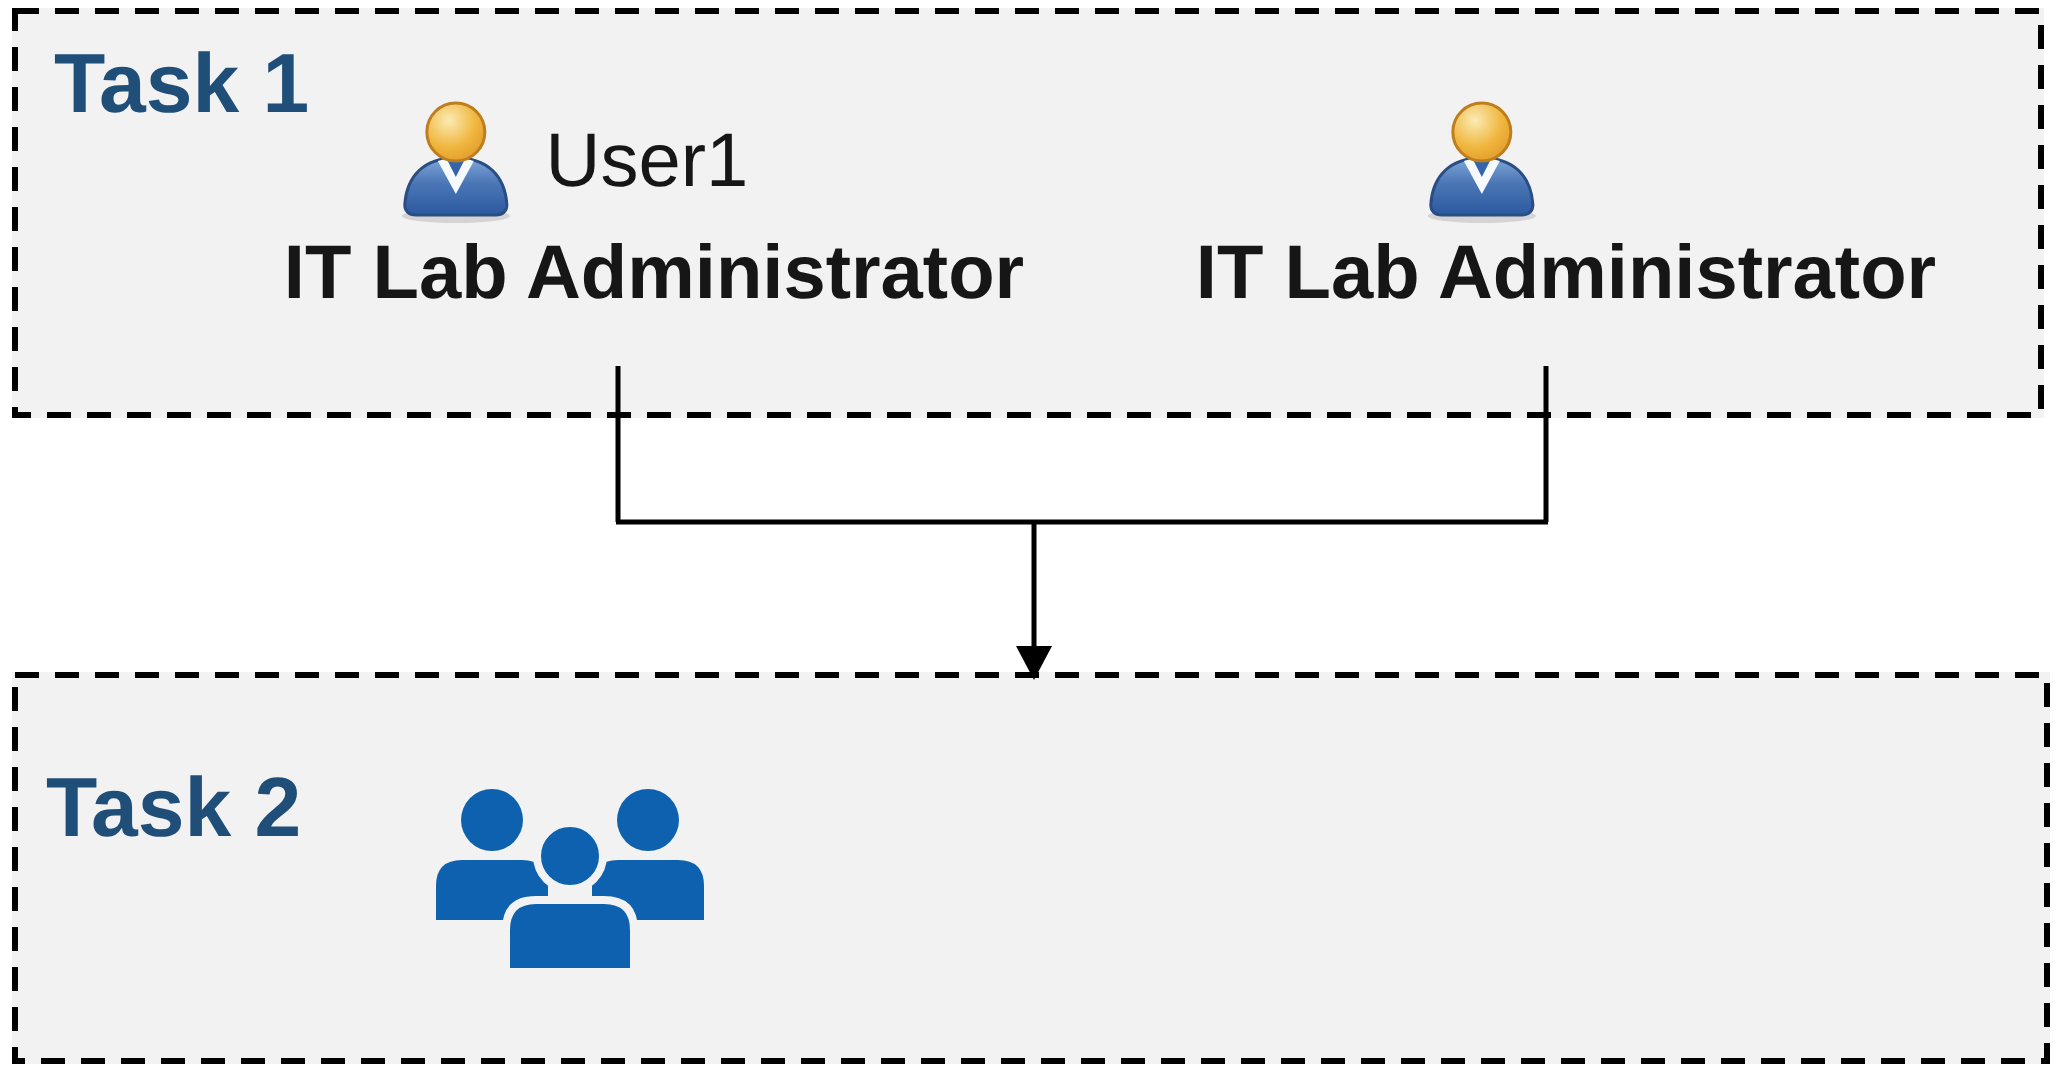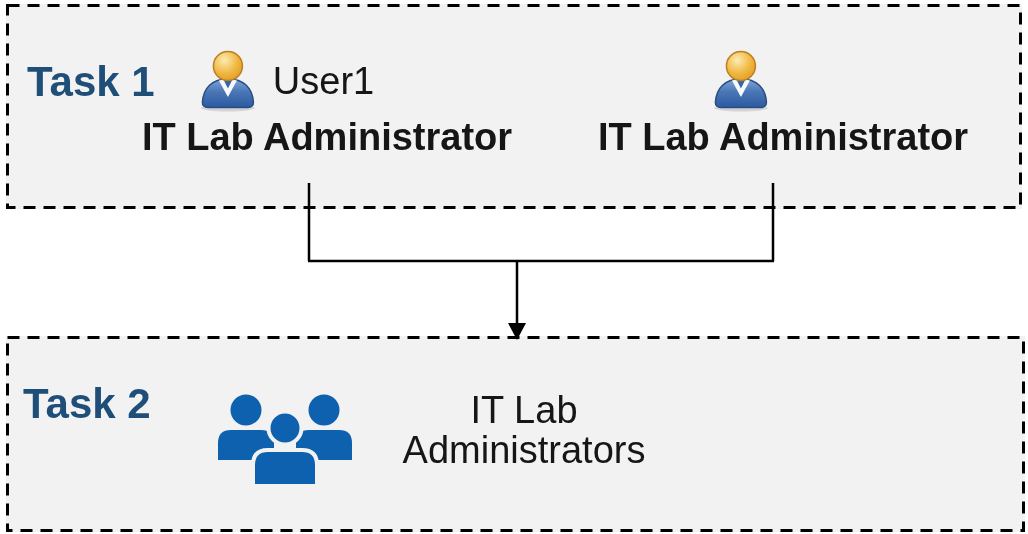--- a/index.html
+++ b/index.html
@@ -35,7 +35,7 @@
     color: #1F4E79;
     white-space: nowrap;
   }
-  #task1 .task-label { left: 21px; top: 14px; margin-top: 40px; }
+  #task1 .task-label { left: 21px; top: 14px; }
   #task2 .task-label { left: 17px; top: 25px; margin-top: 19px; }
 
   .member {

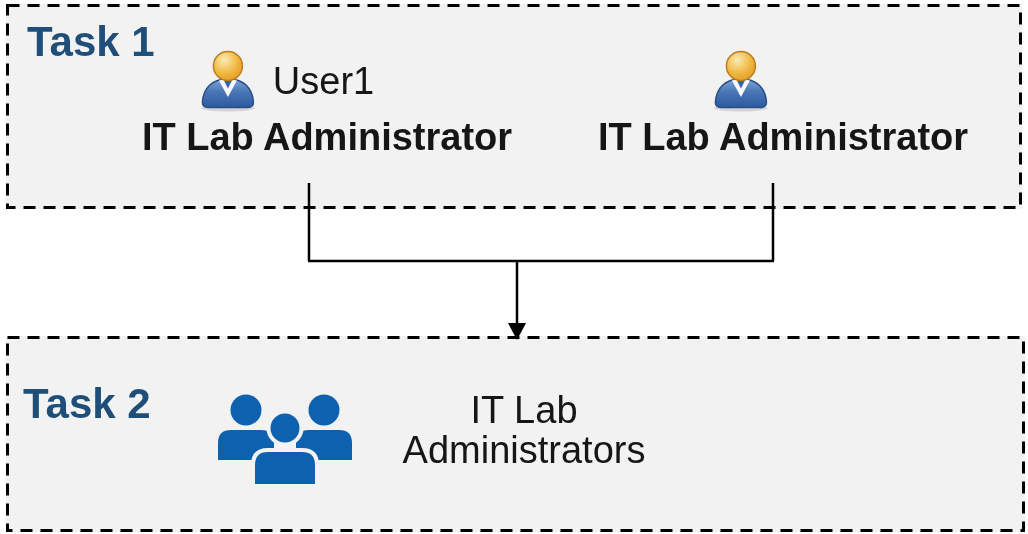--- a/index.html
+++ b/index.html
@@ -182,7 +182,6 @@
       </g>
     </svg>
 
-    <div class="group-name">IT Lab Administrators</div>
   </section>
 
 </div>

